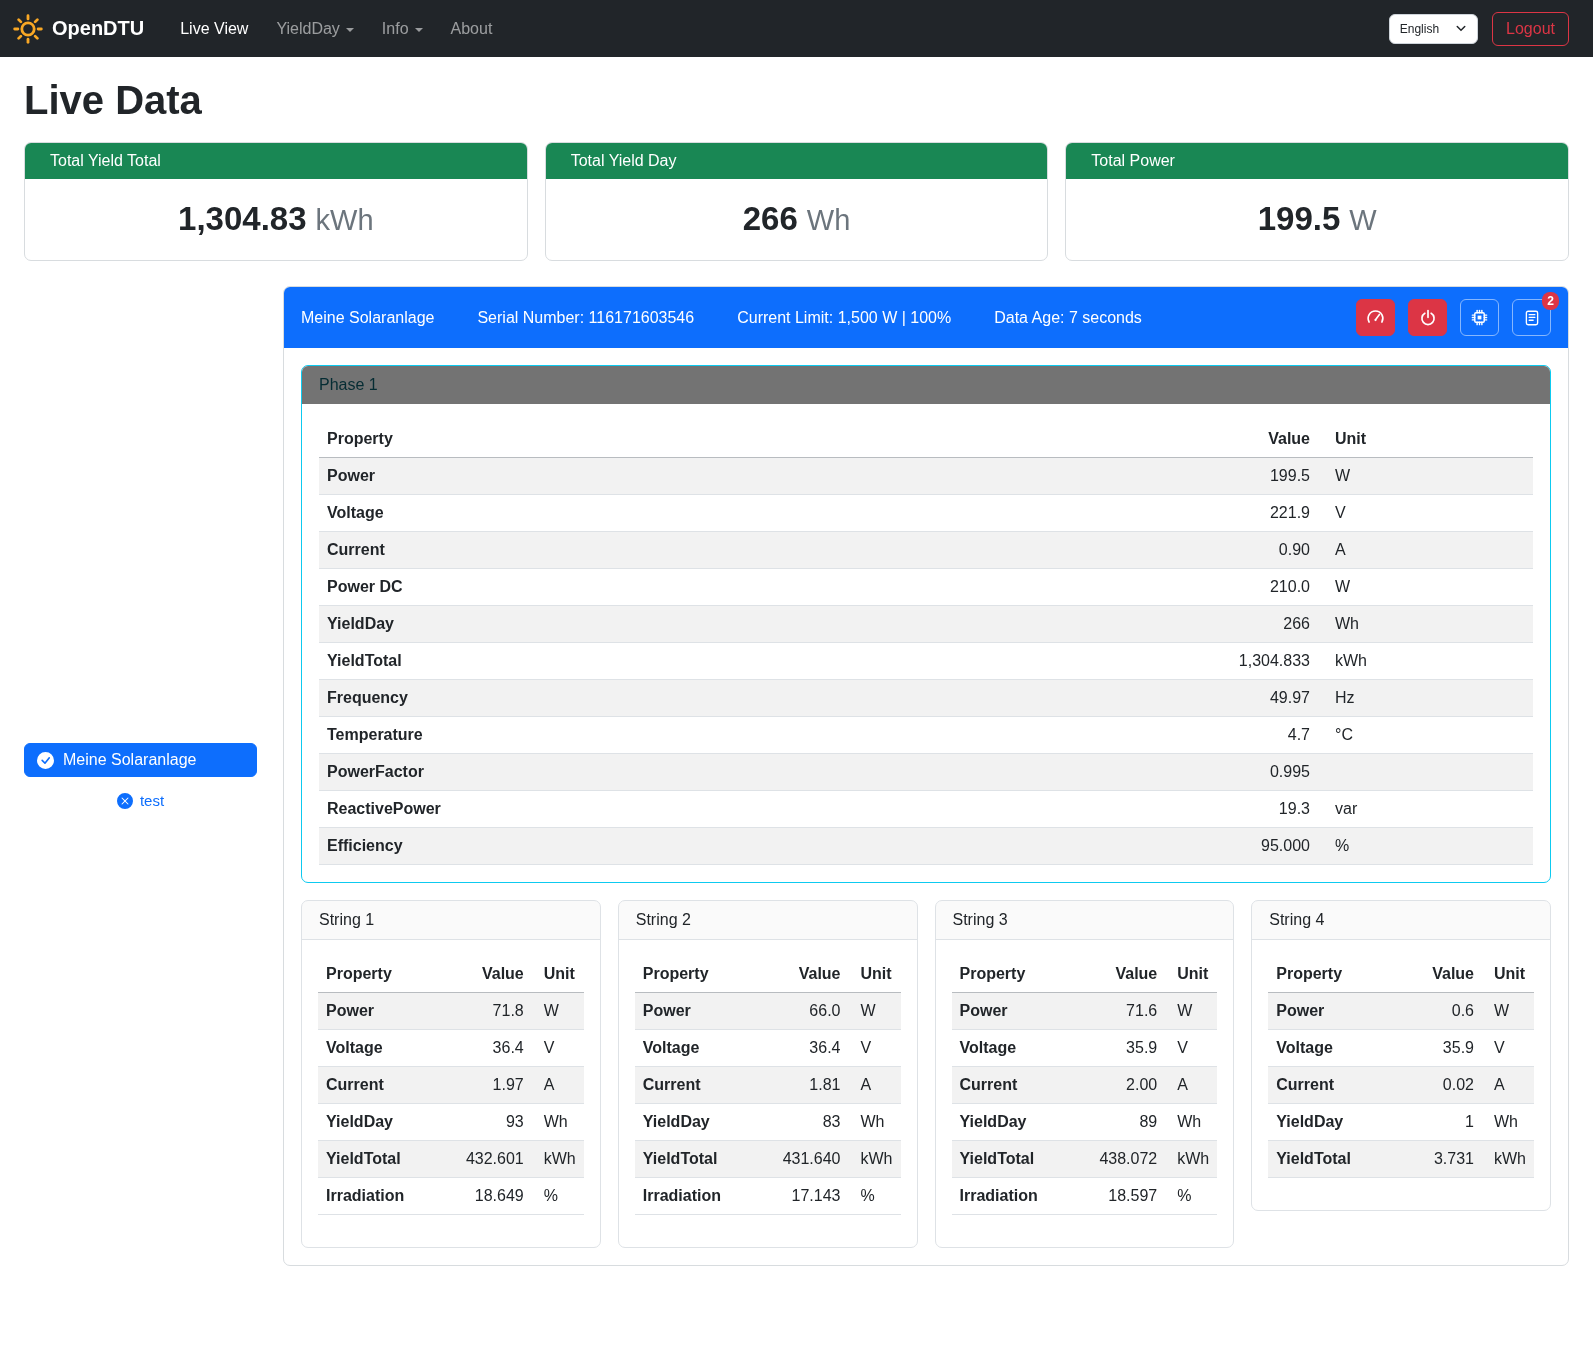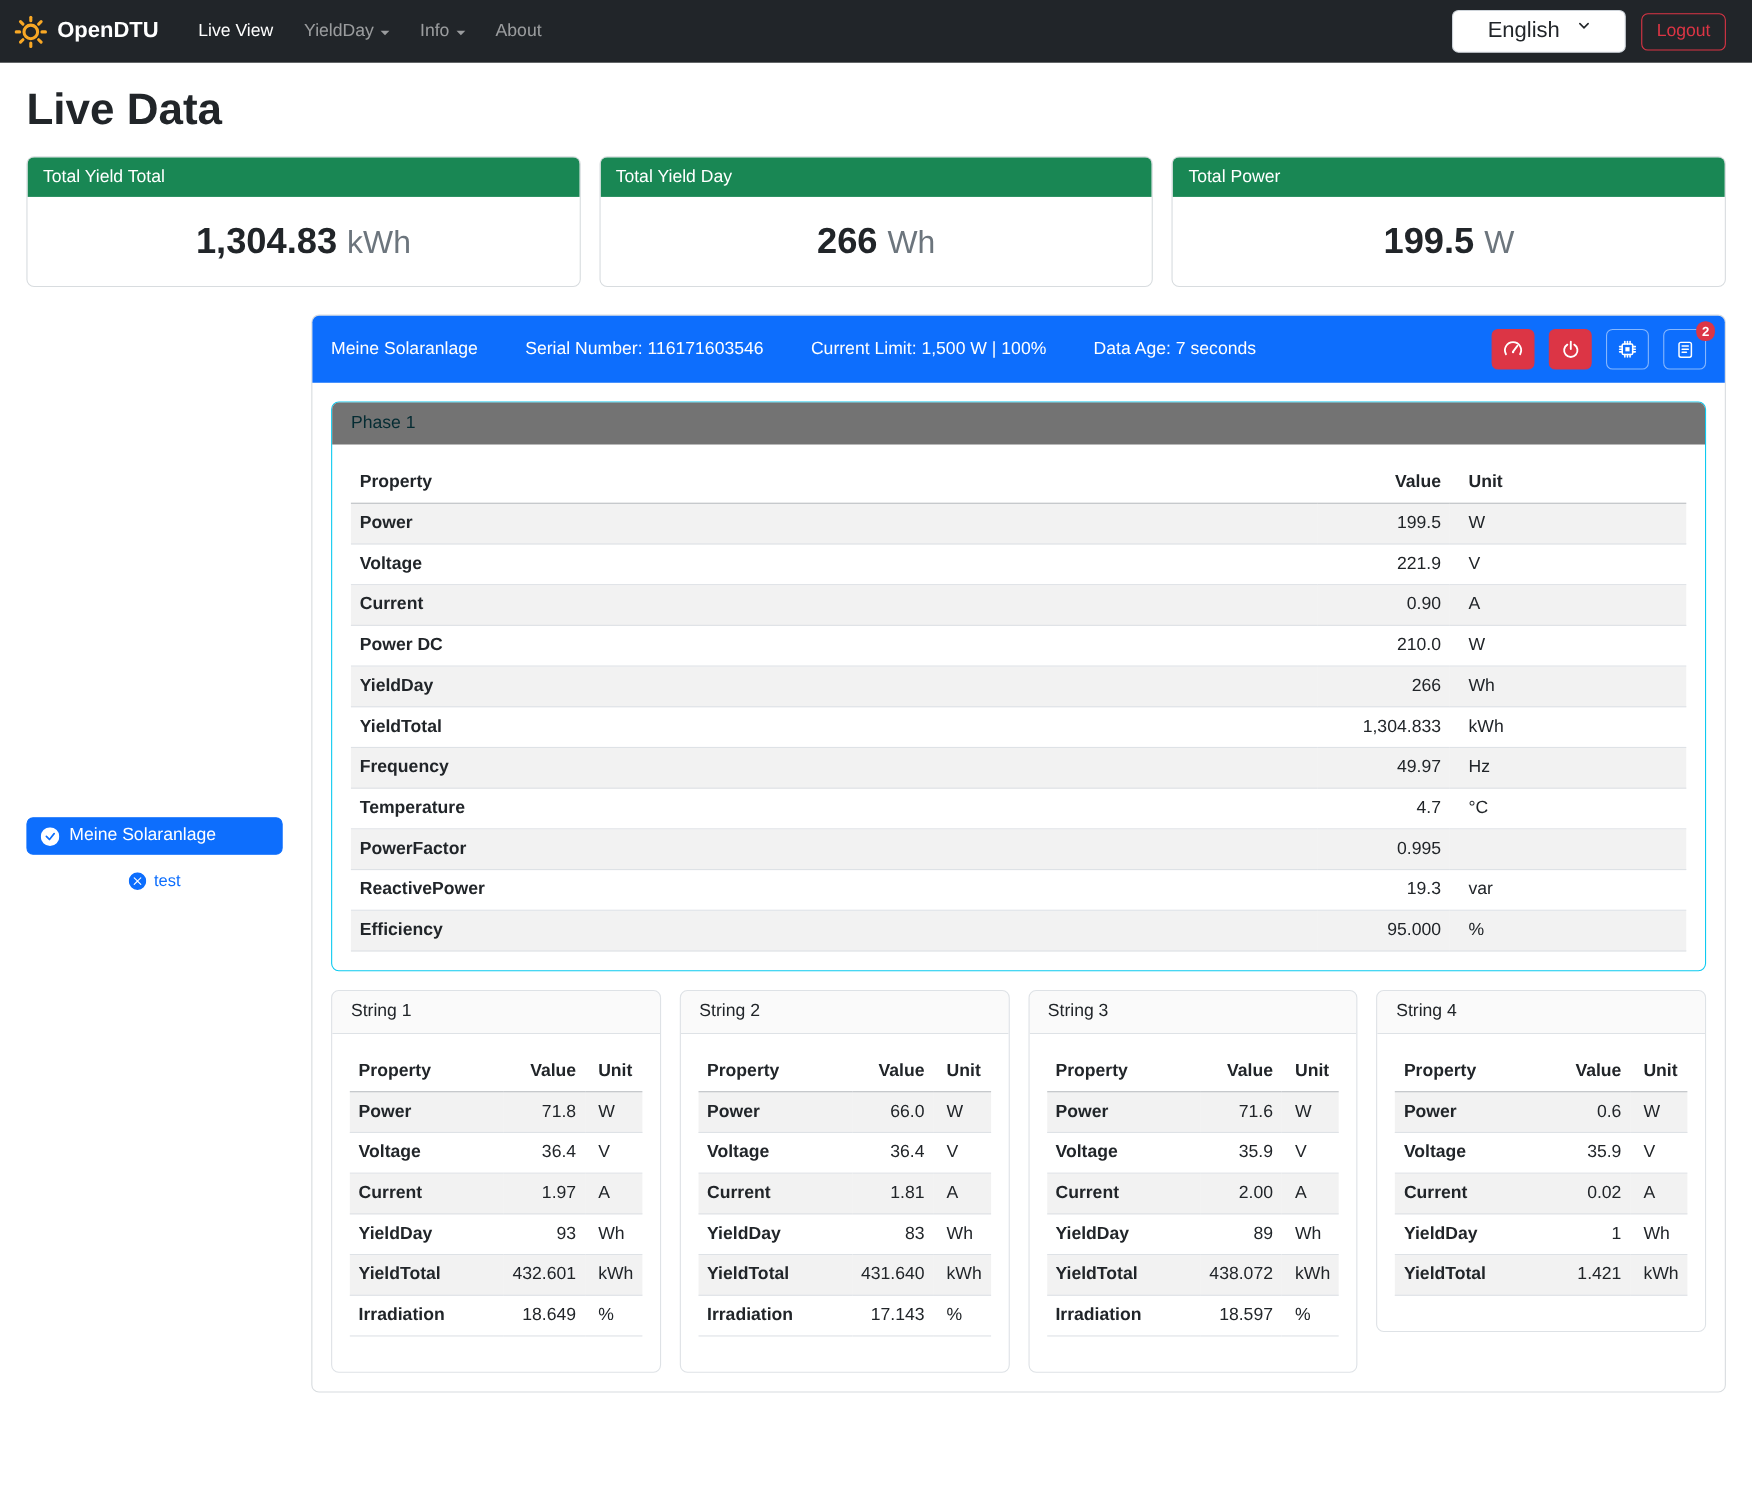--- a/index.html
+++ b/index.html
@@ -40,7 +40,7 @@
   .lang-select {
     background: #fff; color: #212529;
     border: 1px solid #ced4da; border-radius: 6px;
-    padding: 7px 31px; font-size: 20px;
+    padding: 7px 10px; font-size: 12px;
     display: flex; align-items: flex-start; gap: 16px; cursor: pointer;
   }
   .logout-btn {

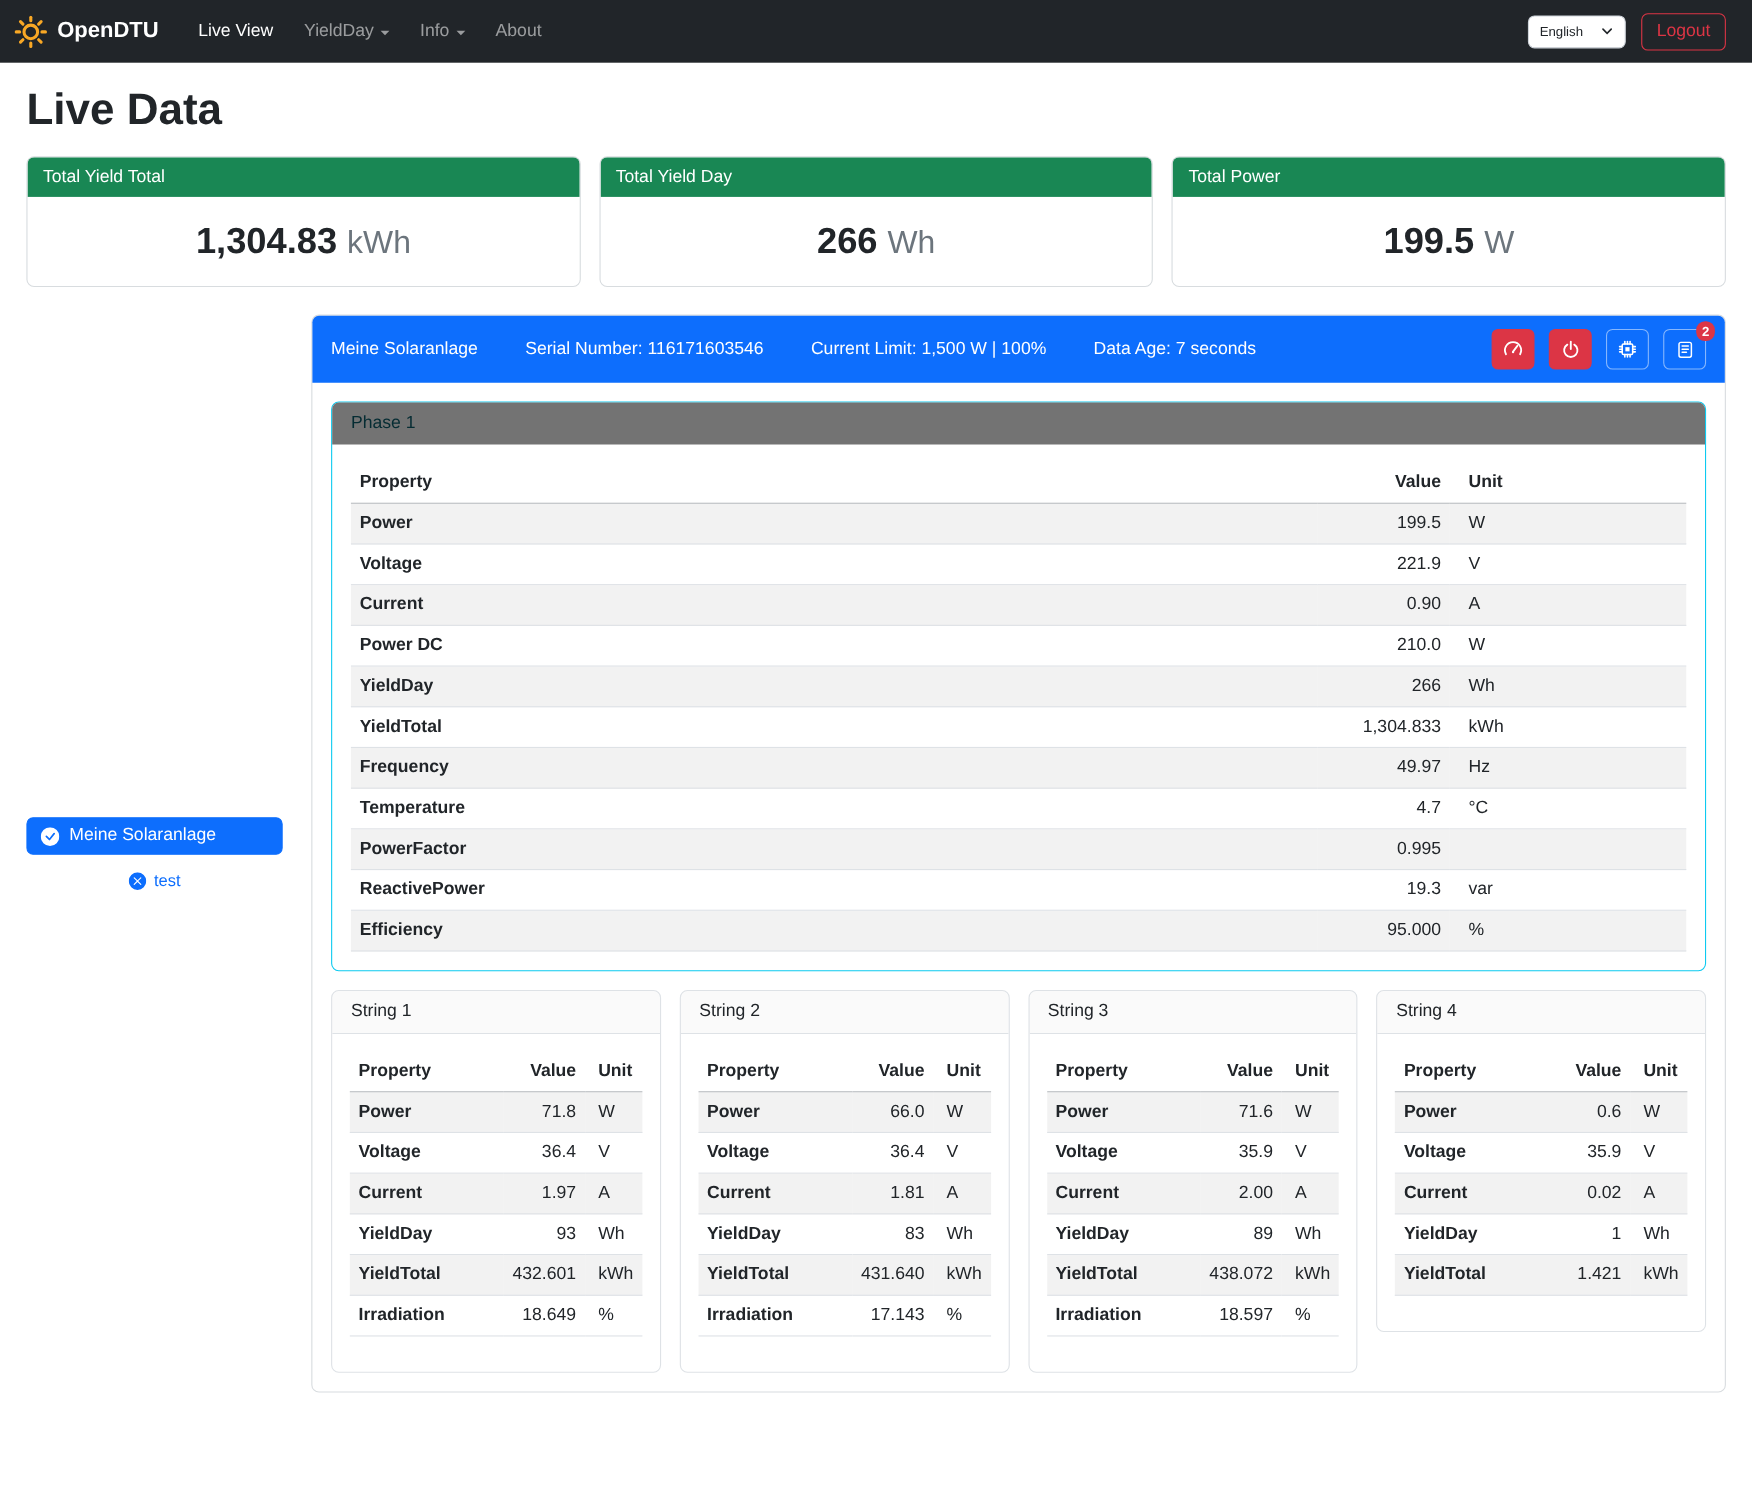--- a/index.html
+++ b/index.html
@@ -61,7 +61,7 @@
   }
   .summary-card .card-header {
     background: #198754; color: #fff;
-    padding: 9px 14px; font-size: 16px;
+    padding: 9px 25px; font-size: 16px;
   }
   .summary-card .card-body { padding: 21px 16px 22px; text-align: center; }
   .big-value { font-size: 33px; font-weight: 700; color: #212529; }

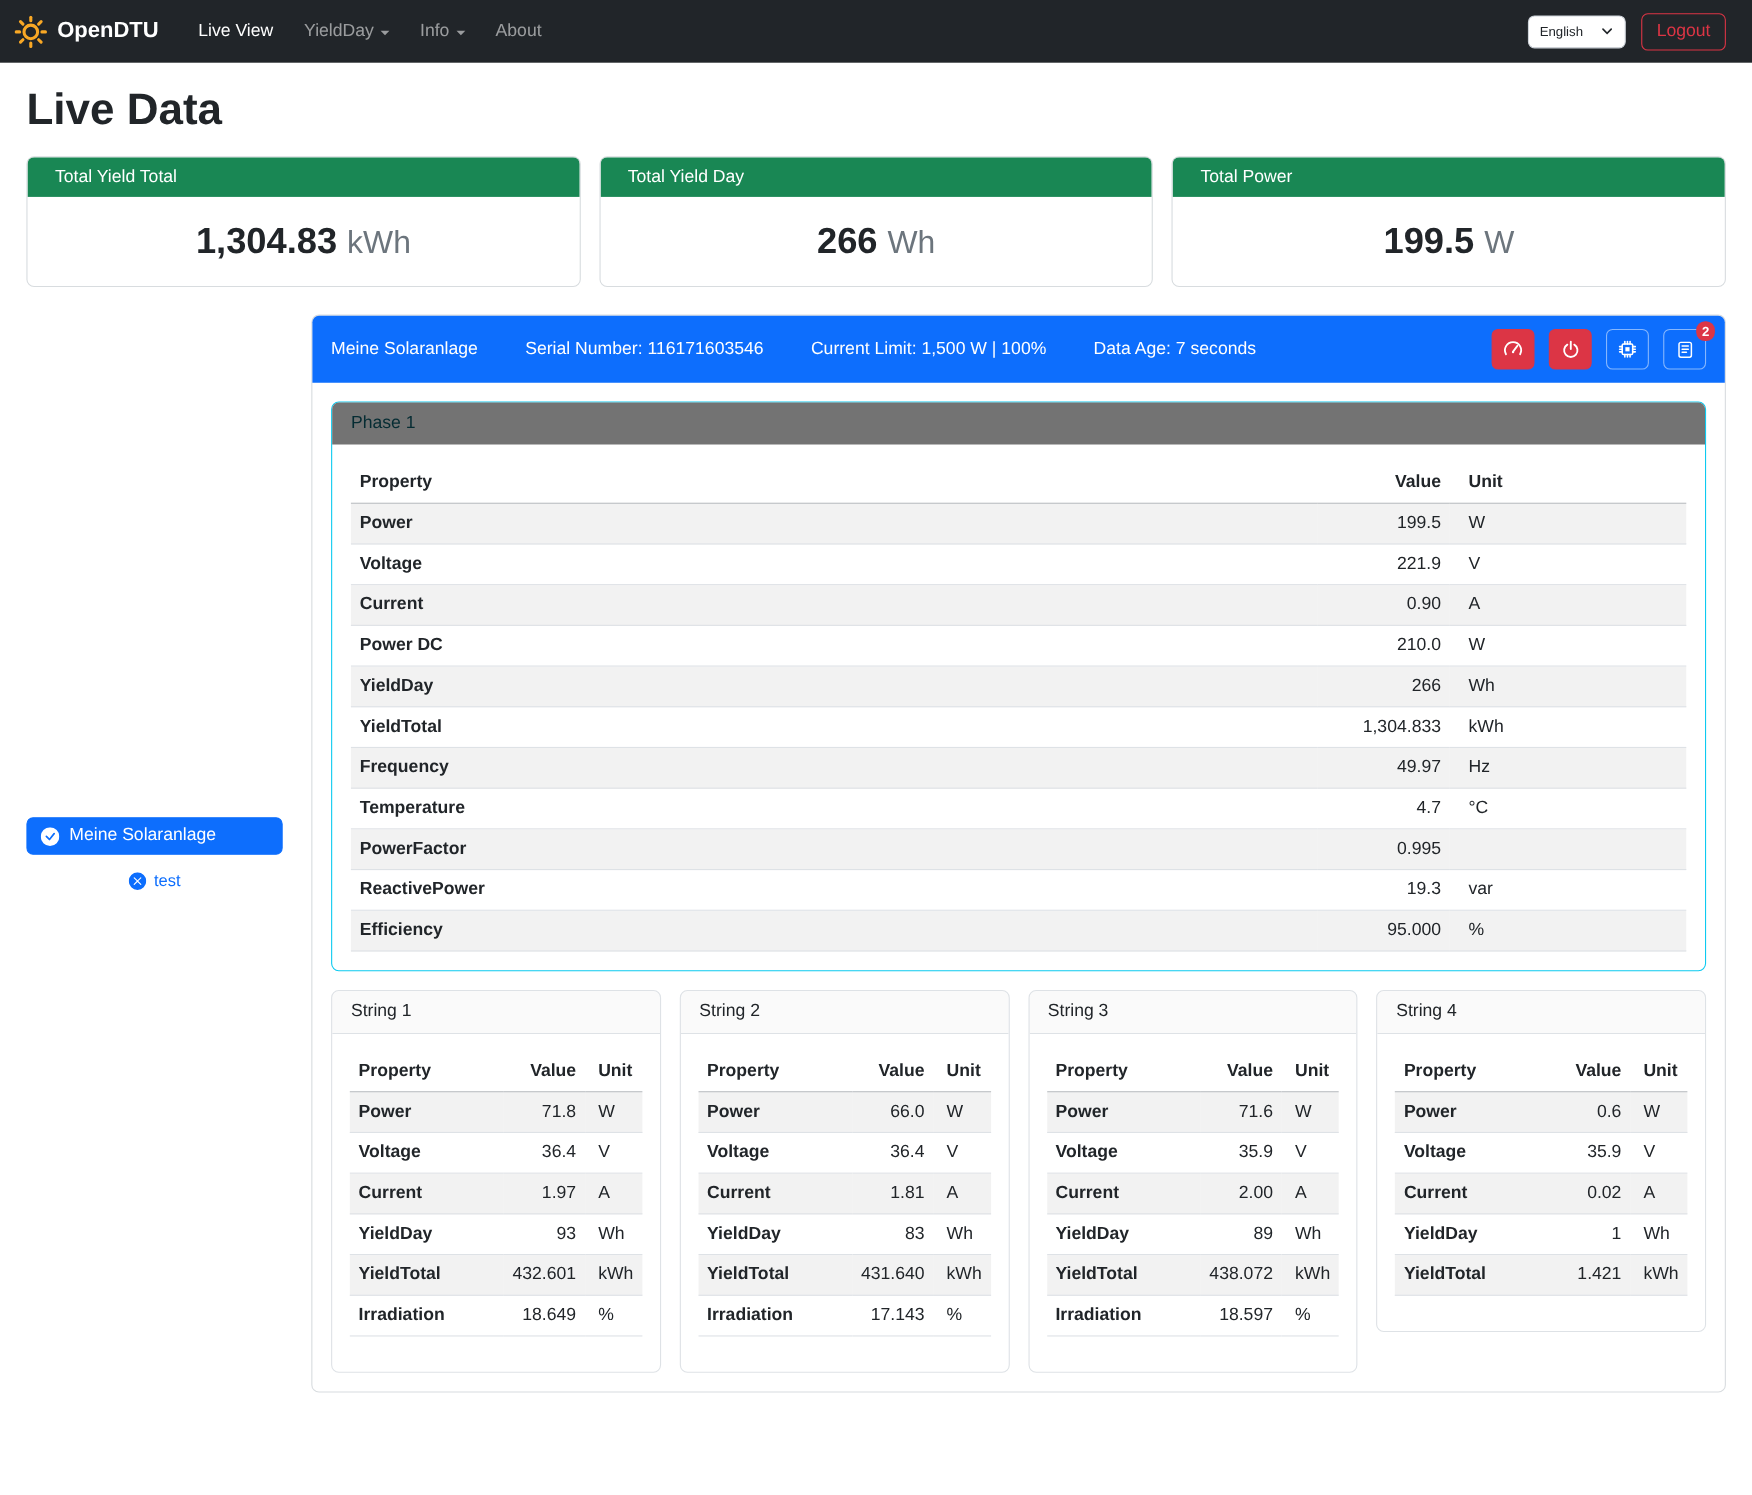--- a/index.html
+++ b/index.html
@@ -589,7 +589,7 @@
 
                       <tr>
                         <td class="col-prop">YieldTotal</td>
-                        <td class="col-val">1.421</td>
+                        <td class="col-val">3.731</td>
                         <td class="col-unit">kWh</td>
                       </tr>
                     </tbody>

